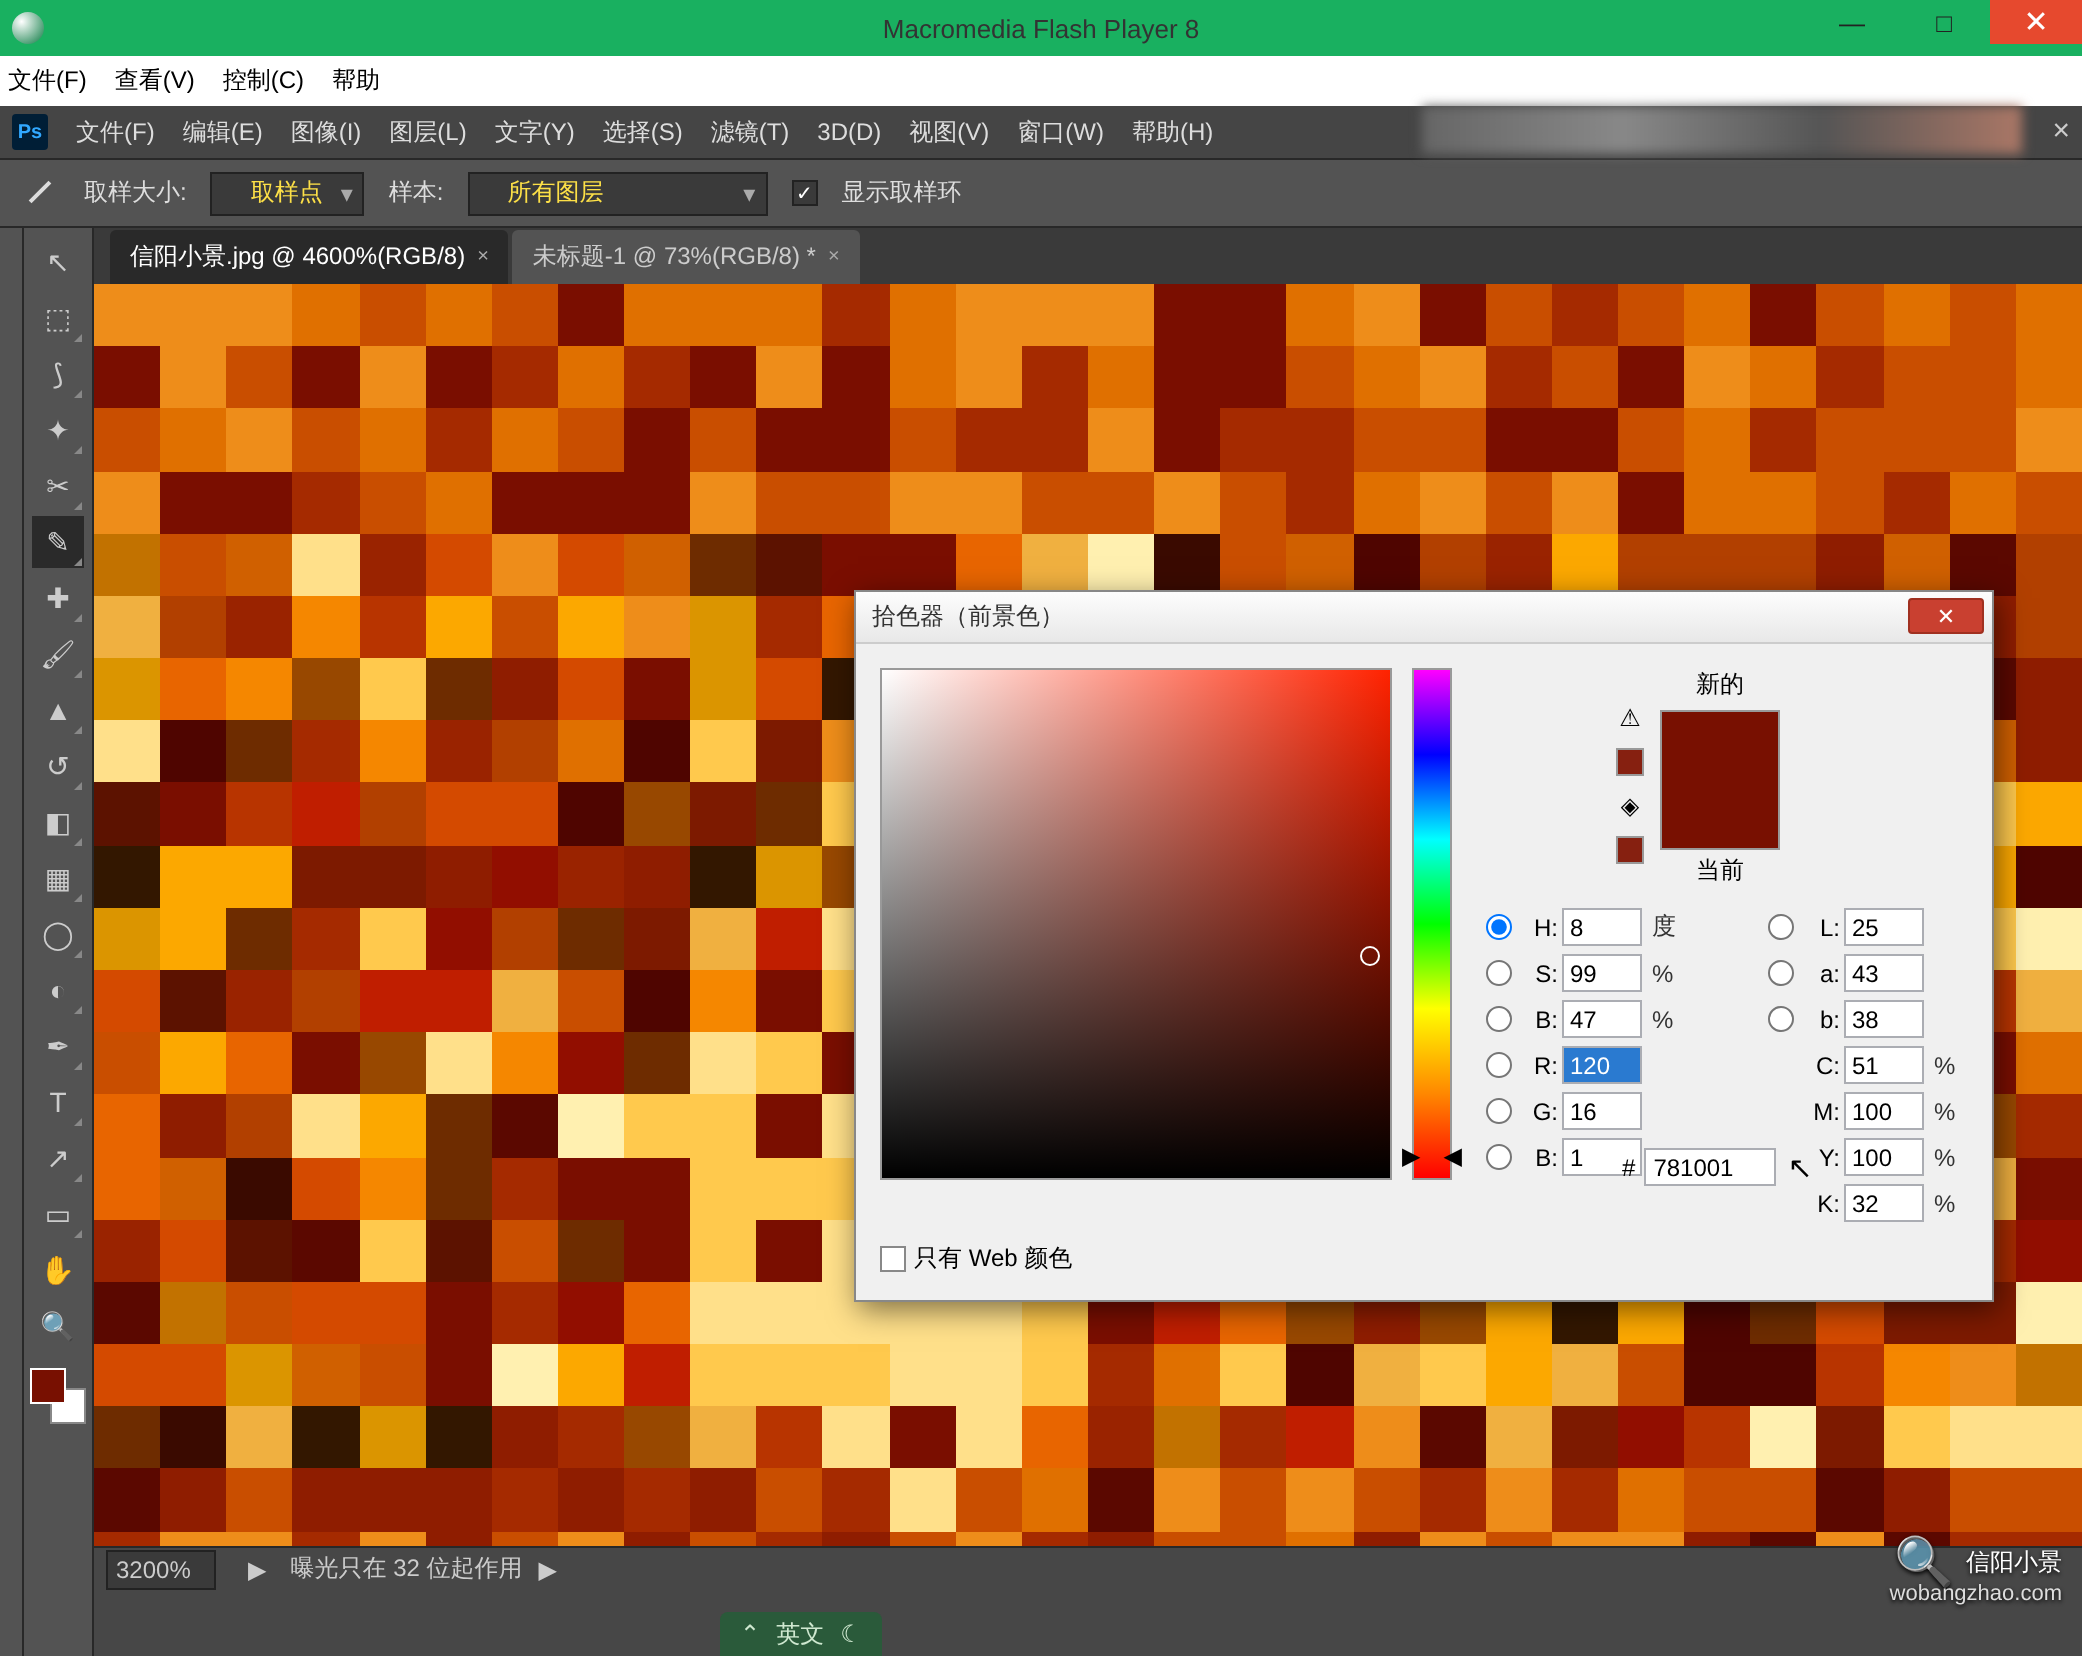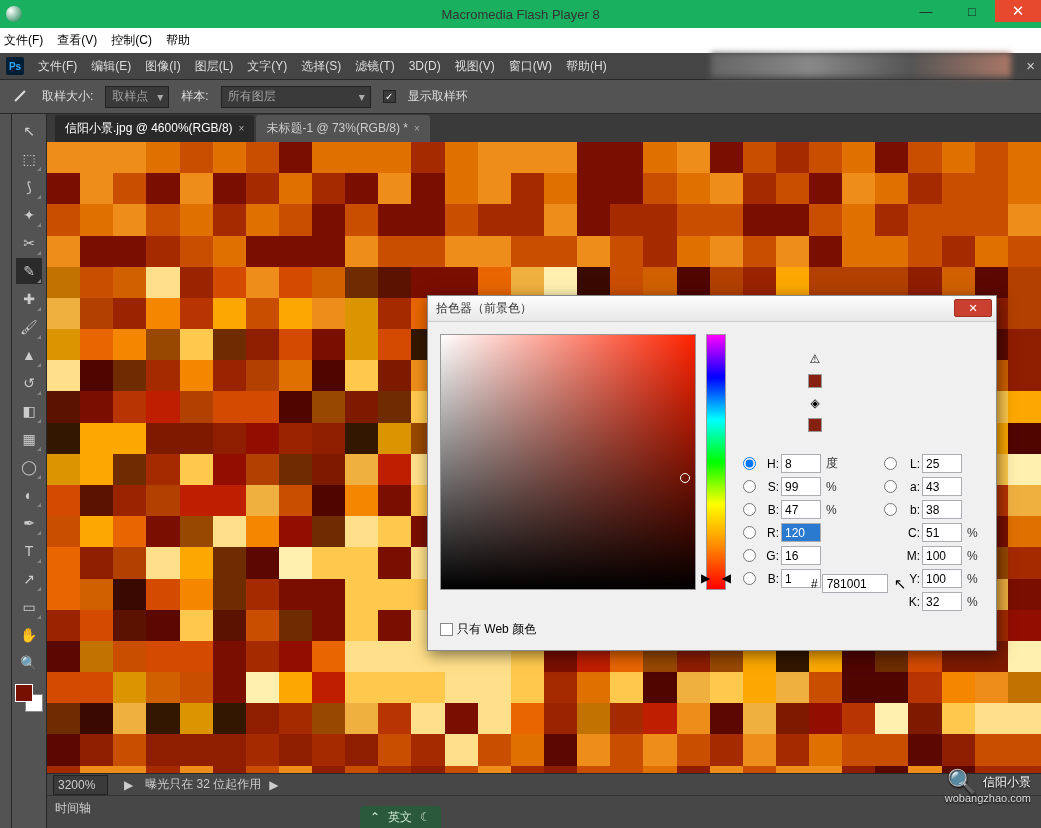--- a/index.html
+++ b/index.html
@@ -21,7 +21,7 @@
 .options-bar{height:35px;background:#535353;display:flex;align-items:center;padding:0 10px;gap:12px;color:#ddd;border-top:1px solid #282828;border-bottom:1px solid #282828}
 .eyedrop-icon{width:20px;height:20px;position:relative}
 .eyedrop-icon::after{content:"";position:absolute;width:2px;height:14px;background:#ddd;transform:rotate(45deg);left:9px;top:2px}
-.dropdown{background:#3a3a3a;border:1px solid #222;height:22px;padding:0 20px 0 6px;color:#a3a3a3;display:flex;align-items:center;position:relative;min-width:90px}
+.dropdown{background:#3a3a3a;border:1px solid #222;height:22px;padding:0 20px 0 19px;color:#fde047;display:flex;align-items:center;position:relative;min-width:90px}
 .dropdown::after{content:"▾";position:absolute;right:5px;color:#aaa}
 .dropdown.sm{min-width:60px}
 .dropdown.lg{min-width:150px}

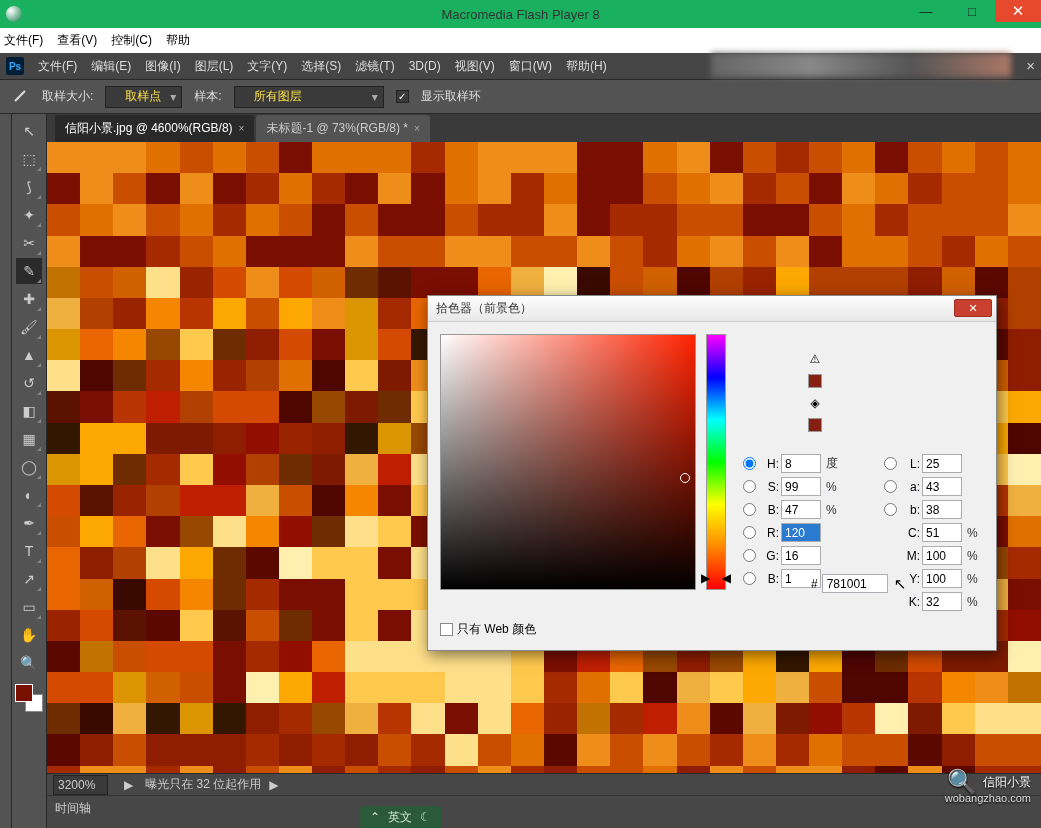--- a/index.html
+++ b/index.html
@@ -863,6 +863,14 @@
         </div>
     </div>
     <div class="cp-right">
+      <div class="cp-preview-area">
+        <div>新的</div>
+        <div class="cp-preview">
+          <div class="new"></div>
+          <div class="cur"></div>
+        </div>
+        <div>当前</div>
+      </div>
       <div class="cp-warn">
         <span class="cp-warn-ico">⚠</span>
         <div class="cp-warn-sw"></div>

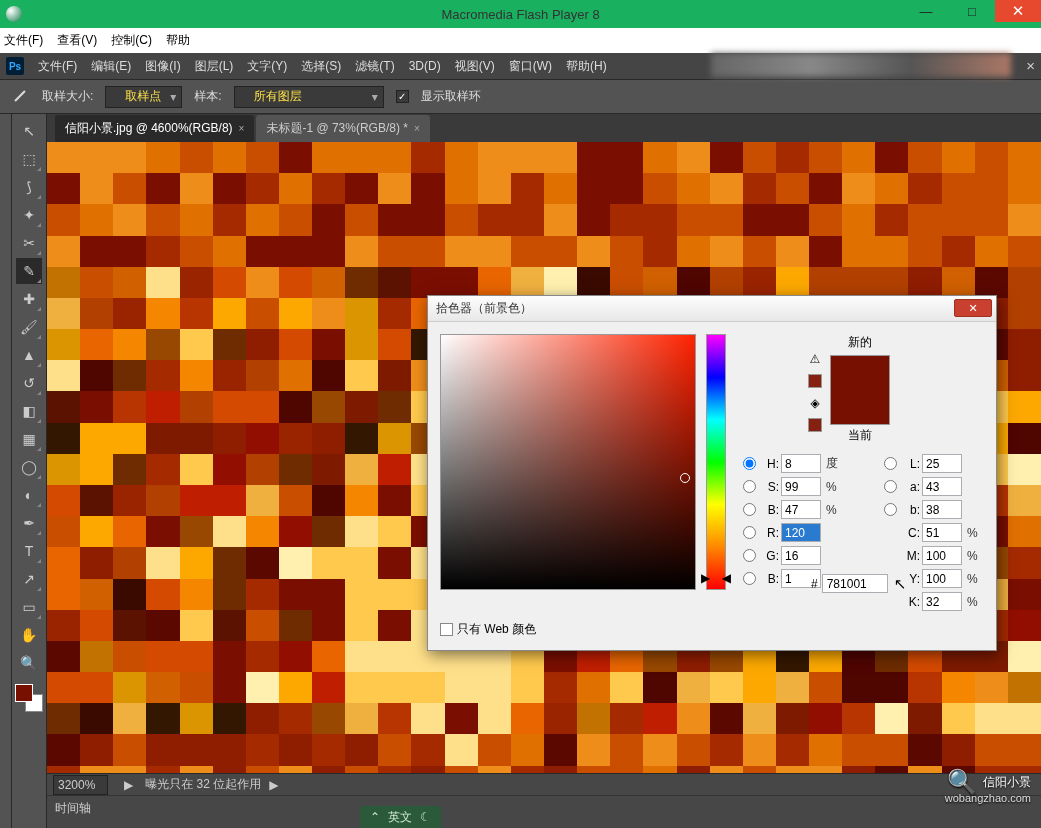--- a/index.html
+++ b/index.html
@@ -841,9 +841,6 @@
       <span class="status-handle">曝光只在 32 位起作用</span>
       <span style="margin-left:8px">▶</span>
     </div>
-    <div class="status-row2">
-      <span>时间轴</span>
-    </div>
   </div>
 </div>
 

